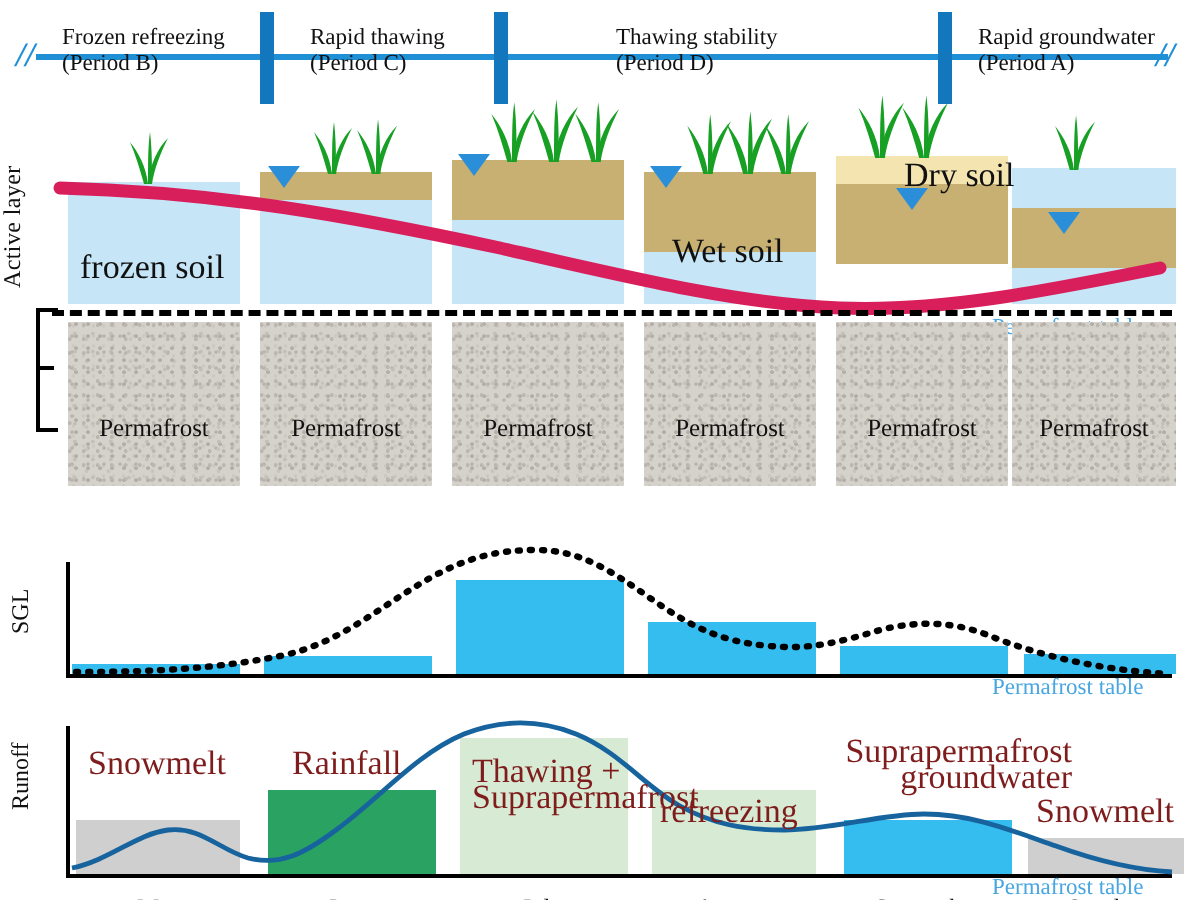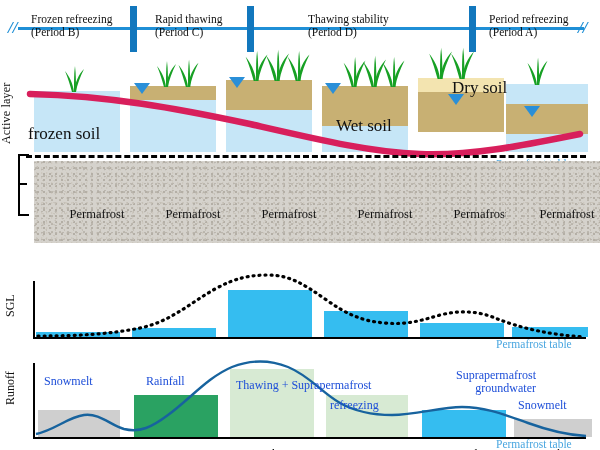--- a/index.html
+++ b/index.html
@@ -93,7 +93,7 @@
     <div>(Period C)</div>
   </div>
   <div class="period-label nowrap" style="left:489px;top:13px;">
-    <div>Period refreezing</div>
+    <div>Rapid groundwater</div>
     <div>(Period A)</div>
   </div>
 </div>

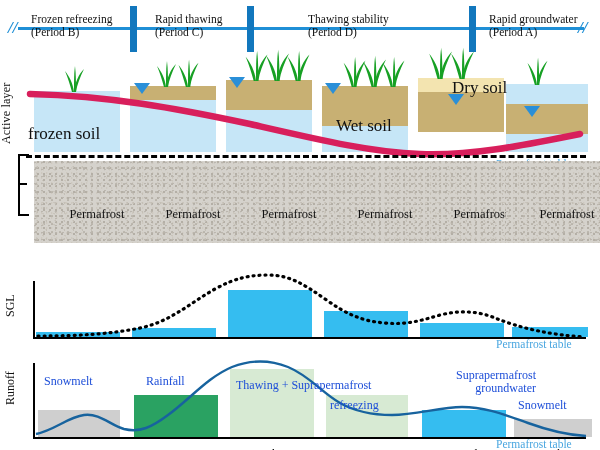--- a/index.html
+++ b/index.html
@@ -217,7 +217,7 @@
     <path d="M30,36 C110,38 175,50 250,66 C320,82 370,94 420,96 C470,98 520,88 580,76" stroke="#d81f5c" stroke-width="6.5" fill="none" stroke-linecap="round"></path>
   </svg>
 
-  <div class="soil-lab nowrap" style="left:28px;top:66px;">frozen soil</div>
+  <div class="soil-lab nowrap" style="left:40px;top:66px;">frozen soil</div>
   <div class="soil-lab nowrap" style="left:336px;top:58px;">Wet soil</div>
   <div class="soil-lab nowrap" style="left:452px;top:20px;">Dry soil</div>
 

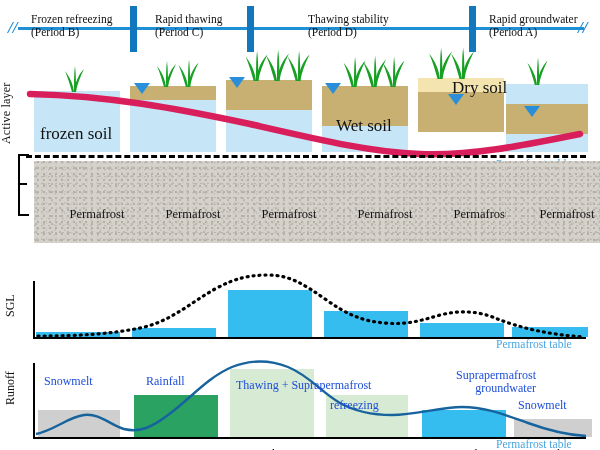--- a/index.html
+++ b/index.html
@@ -37,7 +37,7 @@
         radial-gradient(circle at 84% 78%, #c9c4bb 0.8px, transparent 1.1px),
         radial-gradient(circle at 25% 88%, #b9b4ab 0.7px, transparent 1.0px),
         radial-gradient(circle at 55% 40%, #cdc8bf 0.7px, transparent 1.0px);
-      background-size:7px 7px,9px 9px,6px 6px,11px 11px,8px 8px,5px 5px;padding-left:40px;}
+      background-size:7px 7px,9px 9px,6px 6px,11px 11px,8px 8px,5px 5px;}
   .pf-text{position:absolute;left:0;width:100%;text-align:center;font-size:12.5px;color:#111;}
 
   .pf-dash{position:absolute;left:26px;width:560px;height:0;

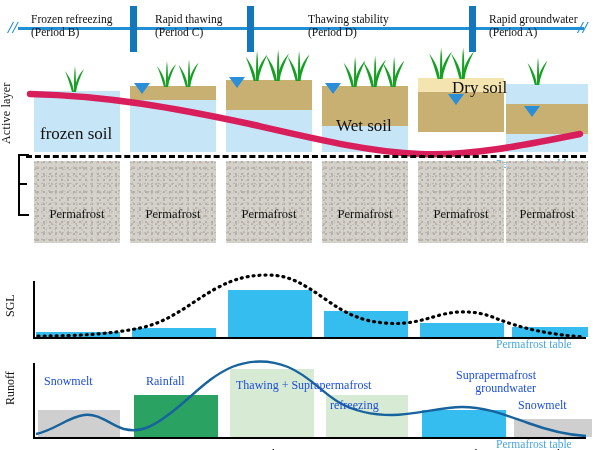--- a/index.html
+++ b/index.html
@@ -65,7 +65,7 @@
   .ylab-runoff{position:absolute;left:3px;top:50px;transform:rotate(-90deg);
       transform-origin:left top;font-size:12px;}
   .rbox{position:absolute;}
-  .rlab{position:absolute;font-size:12px;color:#1d4ed8;line-height:13px;font-family:Liberation Serif, serif;}
+  .rlab{position:absolute;font-size:17px;color:#7f1d1d;line-height:13px;font-family:Liberation Serif, serif;}
   .month{position:absolute;font-size:12.5px;text-align:center;}
 </style>
 </head>

